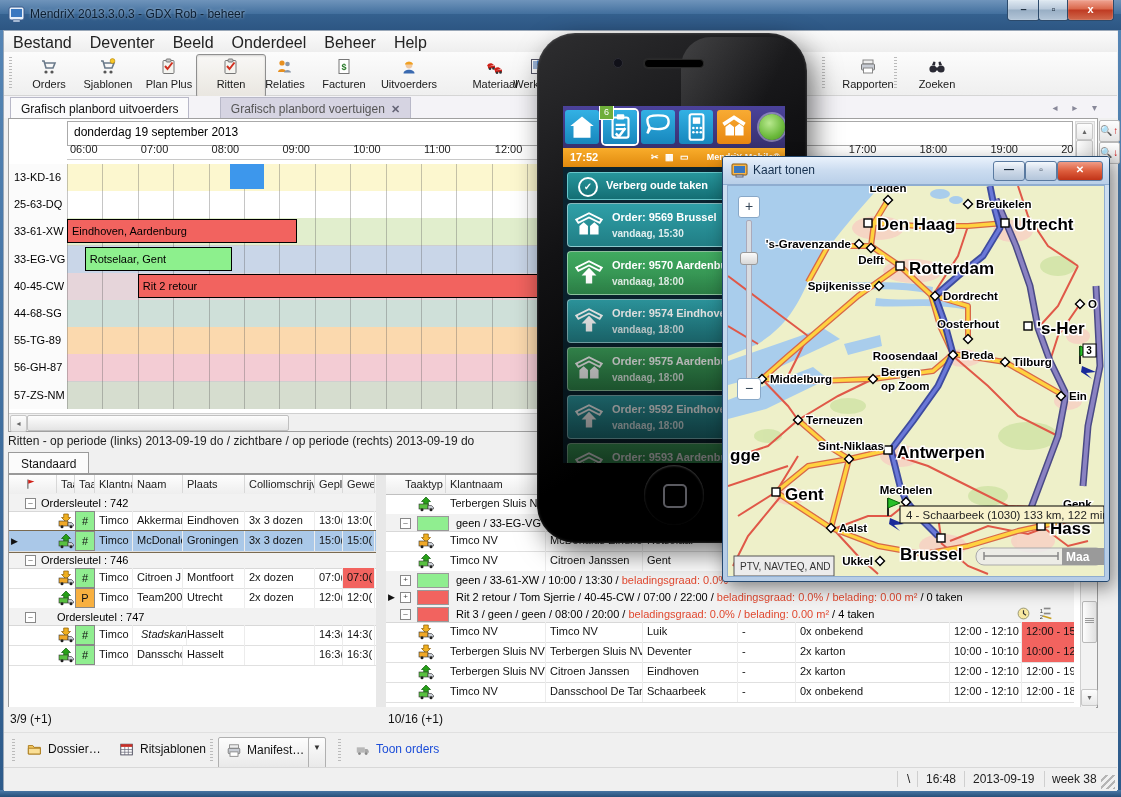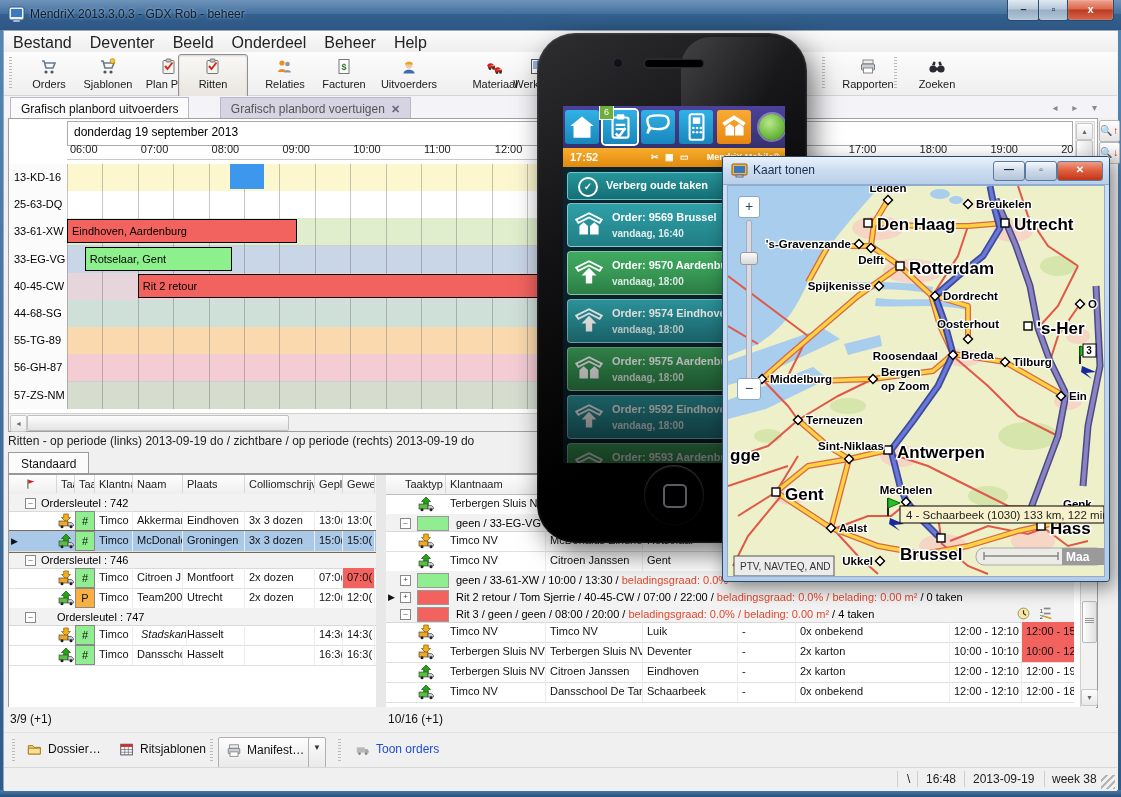--- a/index.html
+++ b/index.html
@@ -196,7 +196,7 @@
         </svg></div>
       <div class="lb">Plan Plus</div>
     </div>
-    <div class="tb-btn active" style="left: 174px; width: 56px;">
+    <div class="tb-btn active" style="left: 192px; width: 56px;">
       <div class="ic"><svg width="18" height="18" viewBox="0 0 18 18">
           <rect x="3" y="2.5" width="11" height="13" rx="1" fill="#f4f4f0" stroke="#777"></rect>
           <rect x="6" y="1" width="5" height="3" rx="1" fill="#c8c8c8" stroke="#777"></rect>

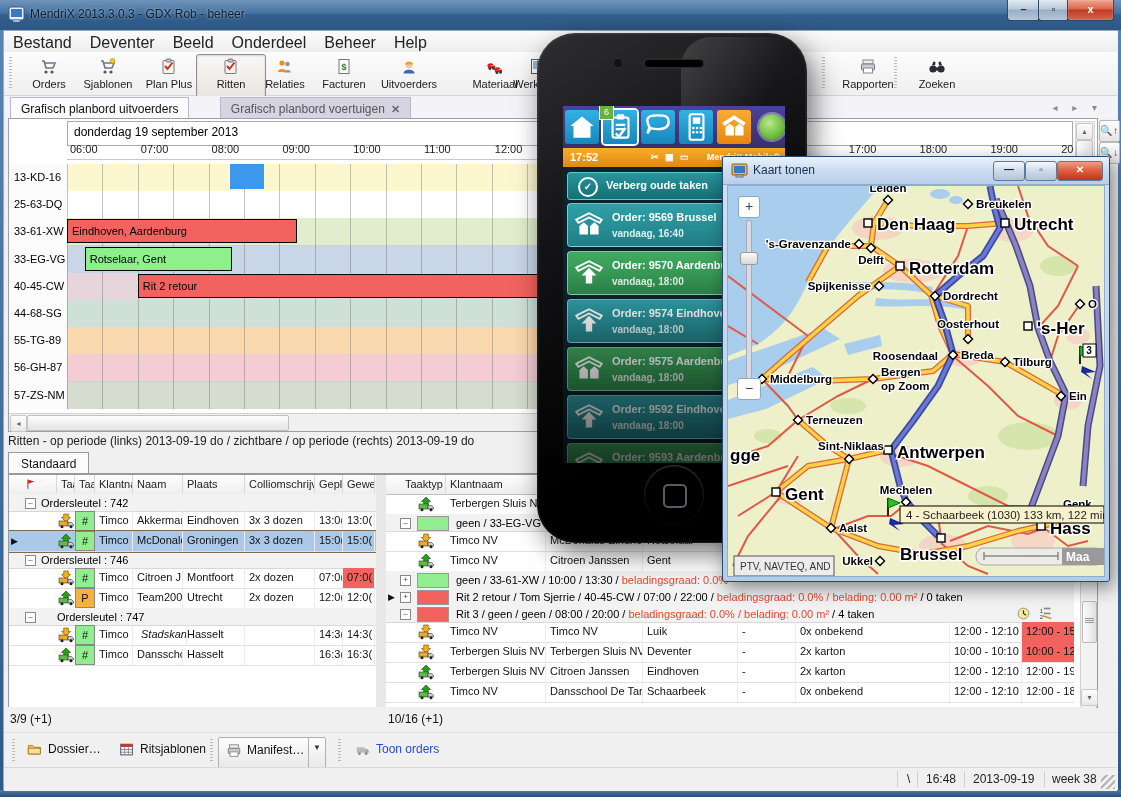--- a/index.html
+++ b/index.html
@@ -727,7 +727,7 @@
               <path d="M7,16 L11,12.5 L15,16 L15,24 L7,24 Z M17,16 L21,12.5 L25,16 L25,24 L17,24 Z" fill="#fff"></path>
             </svg></div>
     <div class="t1"><span class="tt1">Order: 9569 Brussel</span><span style="position:absolute;right:2px">Ti</span></div>
-          <div class="t2">vandaag, 16:40</div>
+          <div class="t2">vandaag, 15:30</div>
         </div>
         <div class="pcard green" style="top: 145px;">
           <div class="pic"><svg width="34" height="34" viewBox="0 0 32 32">

